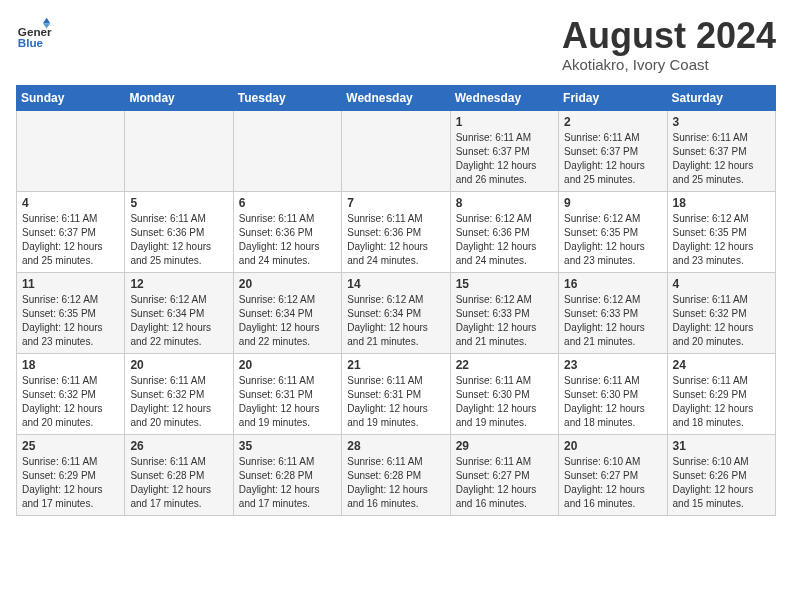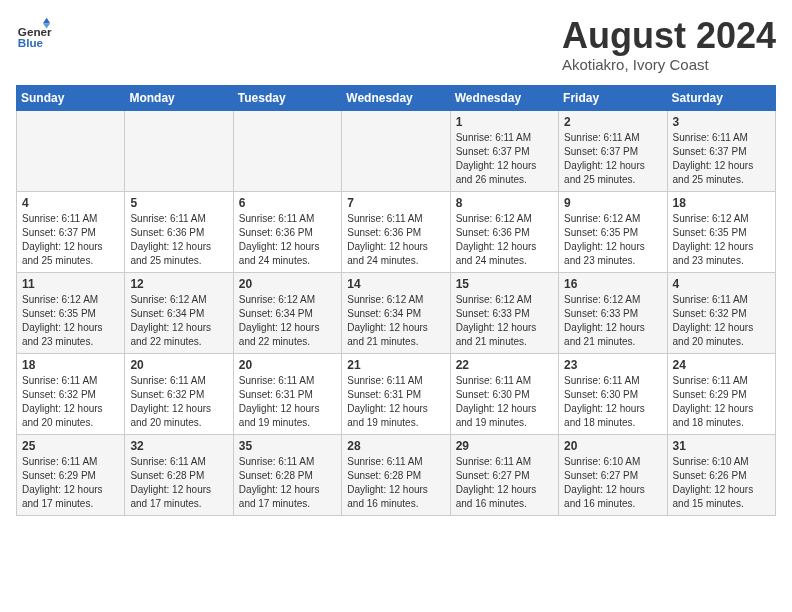--- a/index.html
+++ b/index.html
@@ -304,7 +304,7 @@
 and 17 minutes.</div>
         </td>
         <td>
-          <span class="day-number">32</span>
+          <span class="day-number">26</span>
           <div class="day-info" style="white-space: pre-line;">Sunrise: 6:11 AM
 Sunset: 6:28 PM
 Daylight: 12 hours

